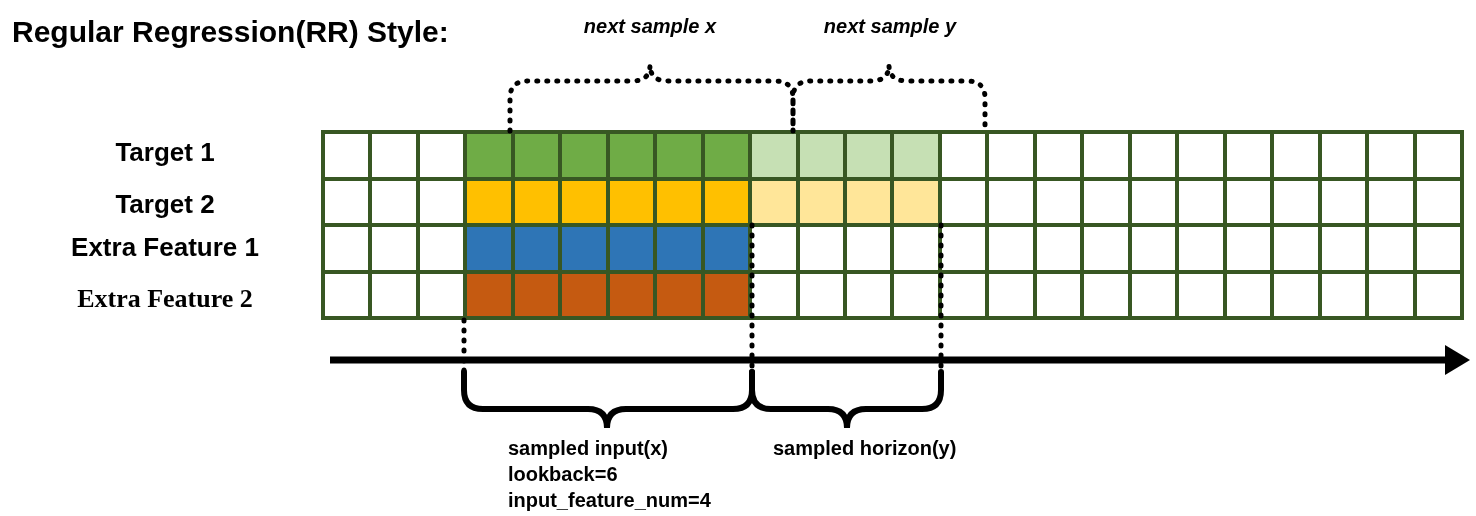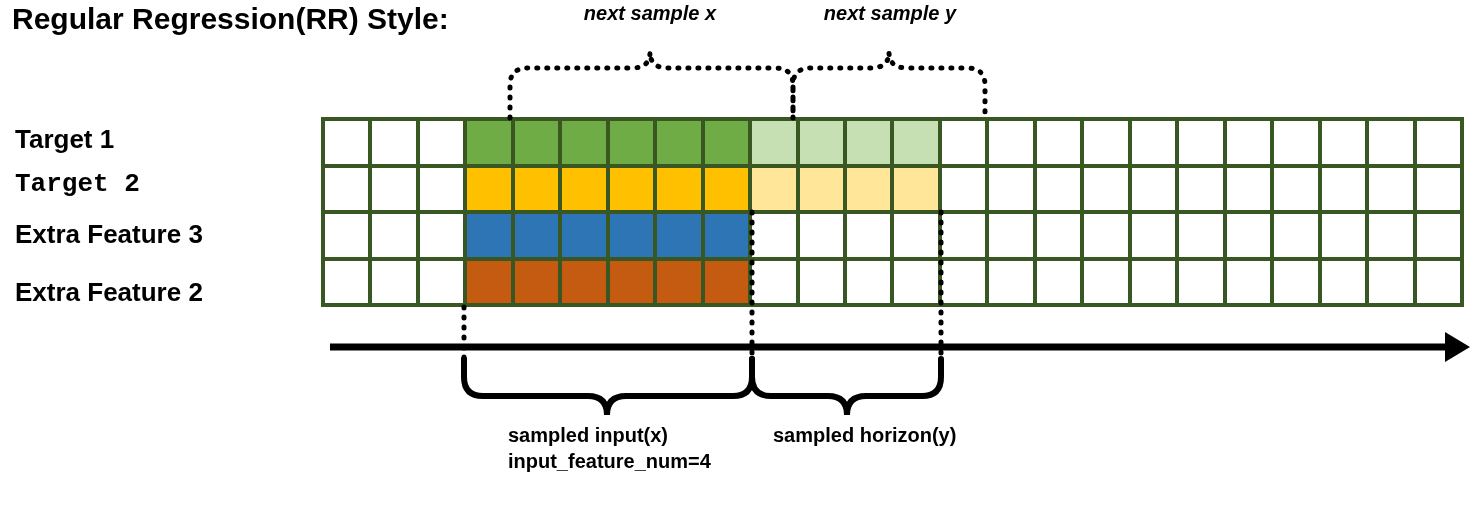--- a/index.html
+++ b/index.html
@@ -7,7 +7,7 @@
     width:1476px;height:516px;background:#fff;position:relative;
     font-family:"Liberation Sans",sans-serif;overflow:hidden;
   }
-  .page{position:absolute;inset:0;}
+  .page{position:absolute;inset:0;margin-top:13px;}
 
   
   #title{

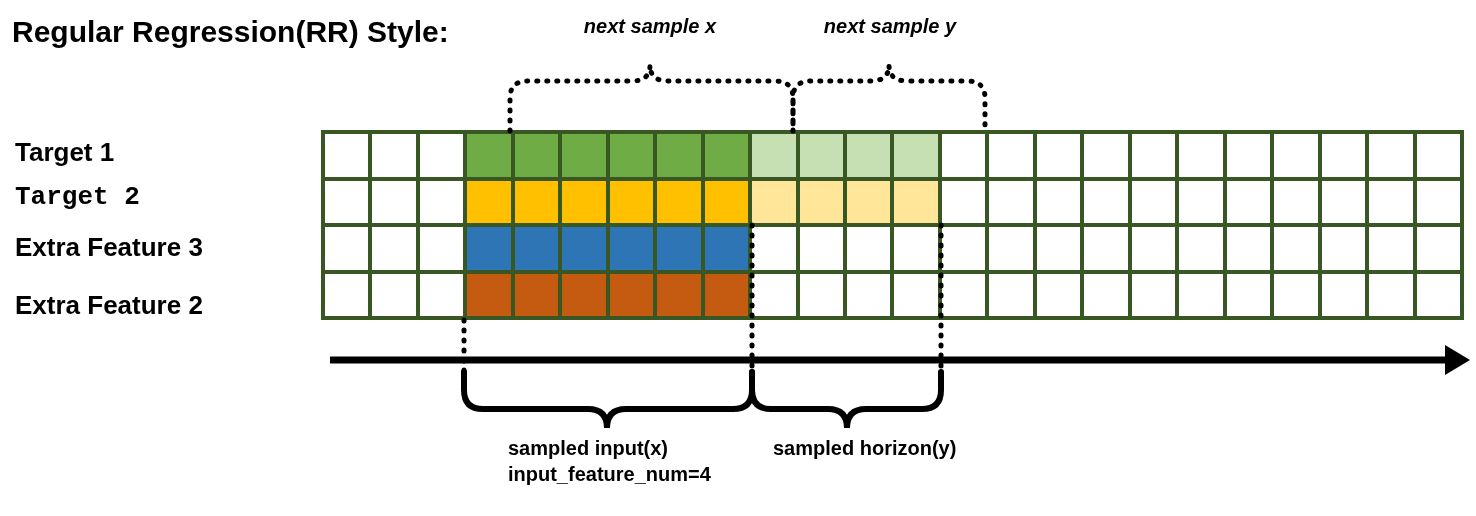--- a/index.html
+++ b/index.html
@@ -18,7 +18,7 @@
 
   
   .row-label{
-    position:absolute;right:0;width:300px;text-align:left;
+    position:absolute;right:0;width:300px;text-align:center;
     font-size:26px;font-weight:700;color:#000;white-space:nowrap;
   }
   #rowlabels{position:absolute;left:10px;top:117px;width:305px;height:190px;}

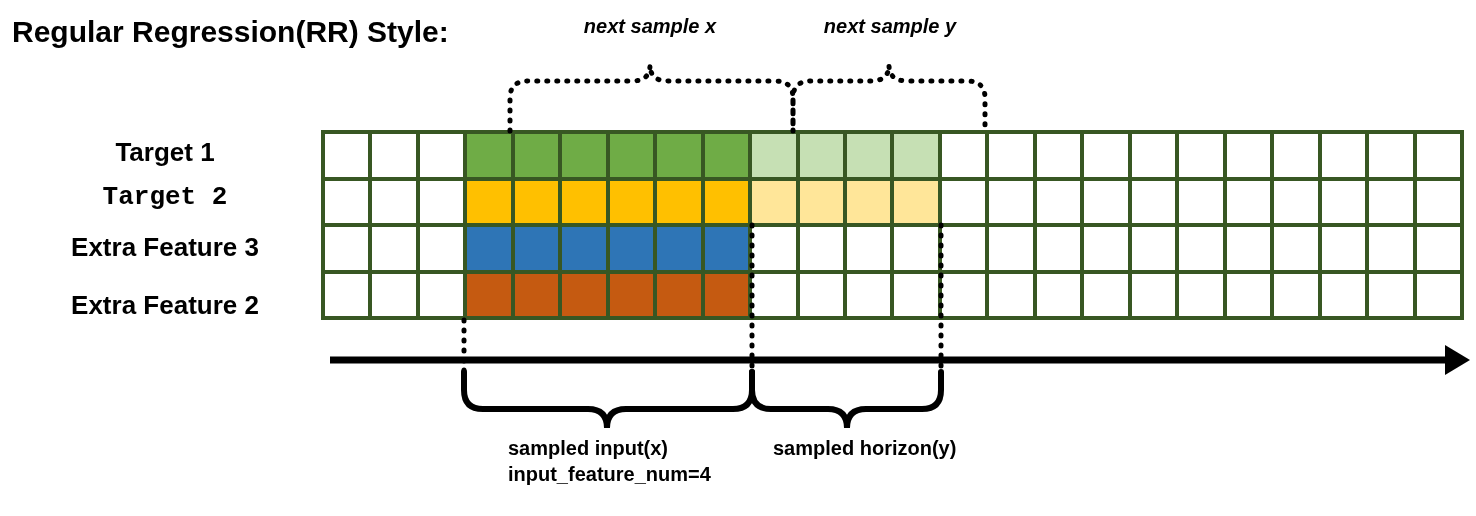--- a/index.html
+++ b/index.html
@@ -65,7 +65,7 @@
 
   <div id="rowlabels">
       <div class="row-label" style="top: 6.75px;">Target 1</div>
-      <div class="row-label" style="top: 52px; font-family: Liberation Mono, monospace;">Target 2</div>
+      <div class="row-label" style="top: 59px;">Target 2</div>
       <div class="row-label" style="top: 101.75px;">Extra Feature 3</div>
       <div class="row-label" style="top: 160px;">Extra Feature 2</div>
     </div>

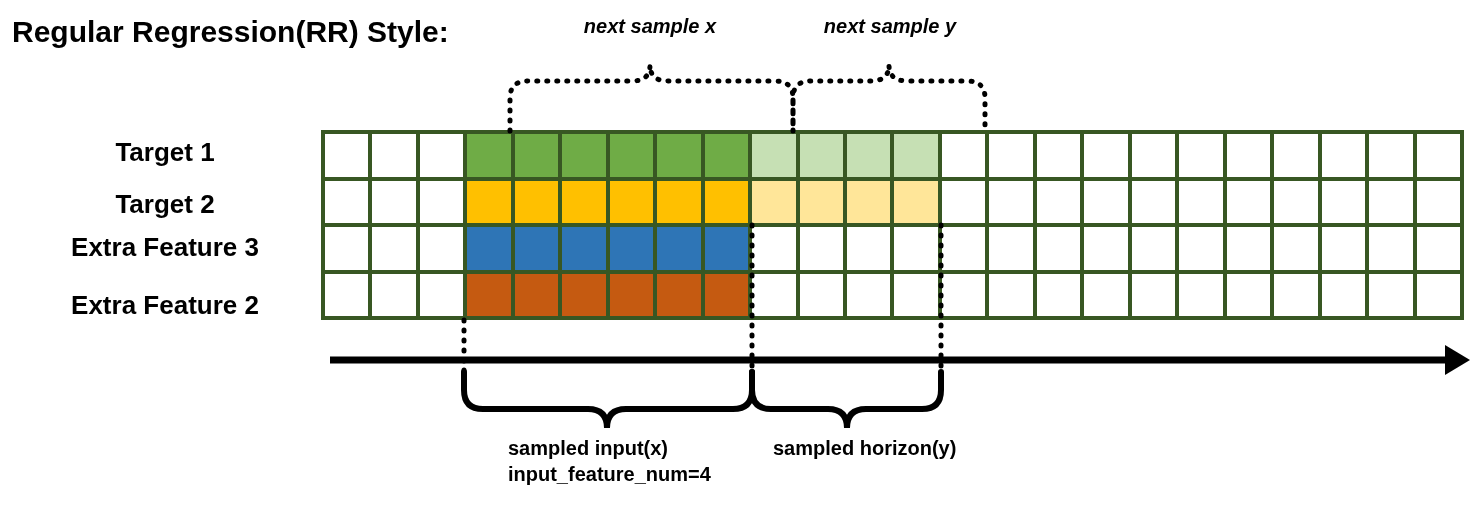--- a/index.html
+++ b/index.html
@@ -66,7 +66,7 @@
   <div id="rowlabels">
       <div class="row-label" style="top: 6.75px;">Target 1</div>
       <div class="row-label" style="top: 59px;">Target 2</div>
-      <div class="row-label" style="top: 101.75px;">Extra Feature 3</div>
+      <div class="row-label" style="top: 101.75px;">Extra Feature 1</div>
       <div class="row-label" style="top: 160px;">Extra Feature 2</div>
     </div>
 

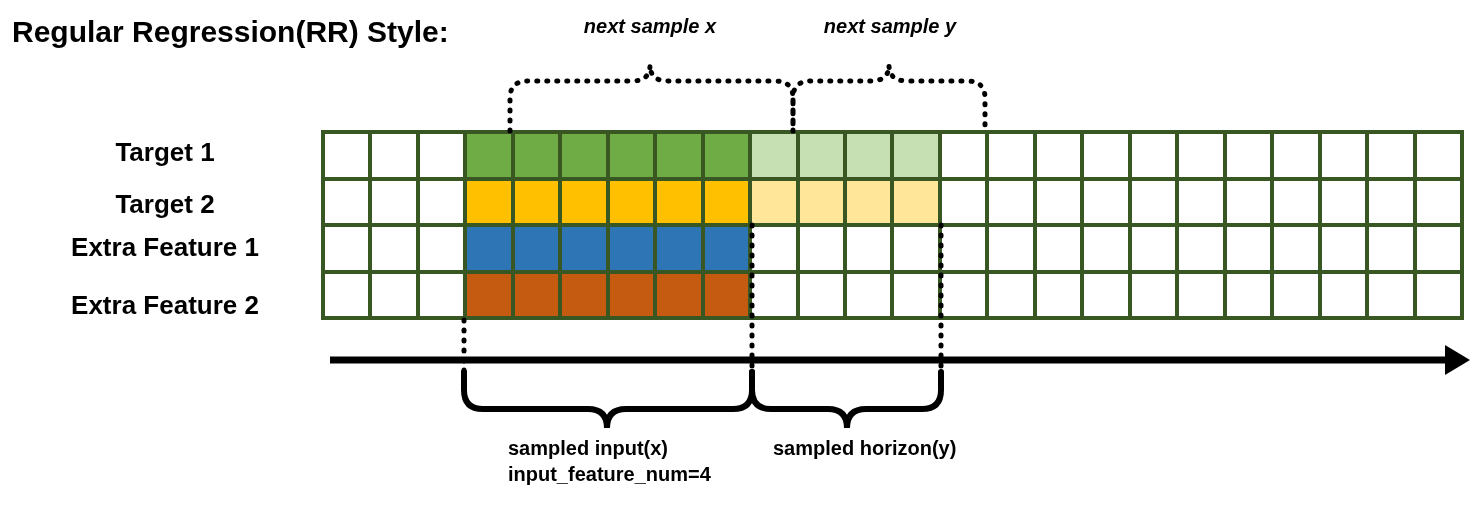--- a/index.html
+++ b/index.html
@@ -67,7 +67,7 @@
       <div class="row-label" style="top: 6.75px;">Target 1</div>
       <div class="row-label" style="top: 59px;">Target 2</div>
       <div class="row-label" style="top: 101.75px;">Extra Feature 1</div>
-      <div class="row-label" style="top: 160px;">Extra Feature 2</div>
+      <div class="row-label" style="top: 154px; font-family: Liberation Serif, serif;">Extra Feature 2</div>
     </div>
 
   <div id="grid">

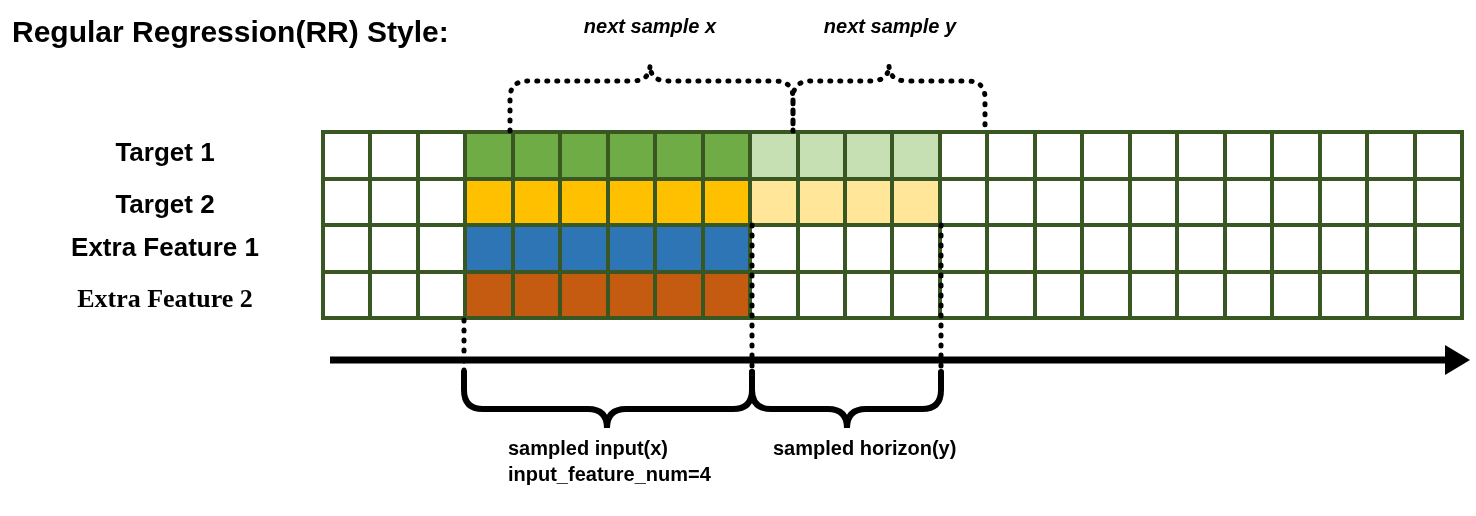--- a/index.html
+++ b/index.html
@@ -197,6 +197,7 @@
 
   <div class="ann-bottom" style="left:508px;top:422px;">
     <div>sampled input(x)</div>
+    <div>lookback=6</div>
     <div>input_feature_num=4</div>
   </div>
 

